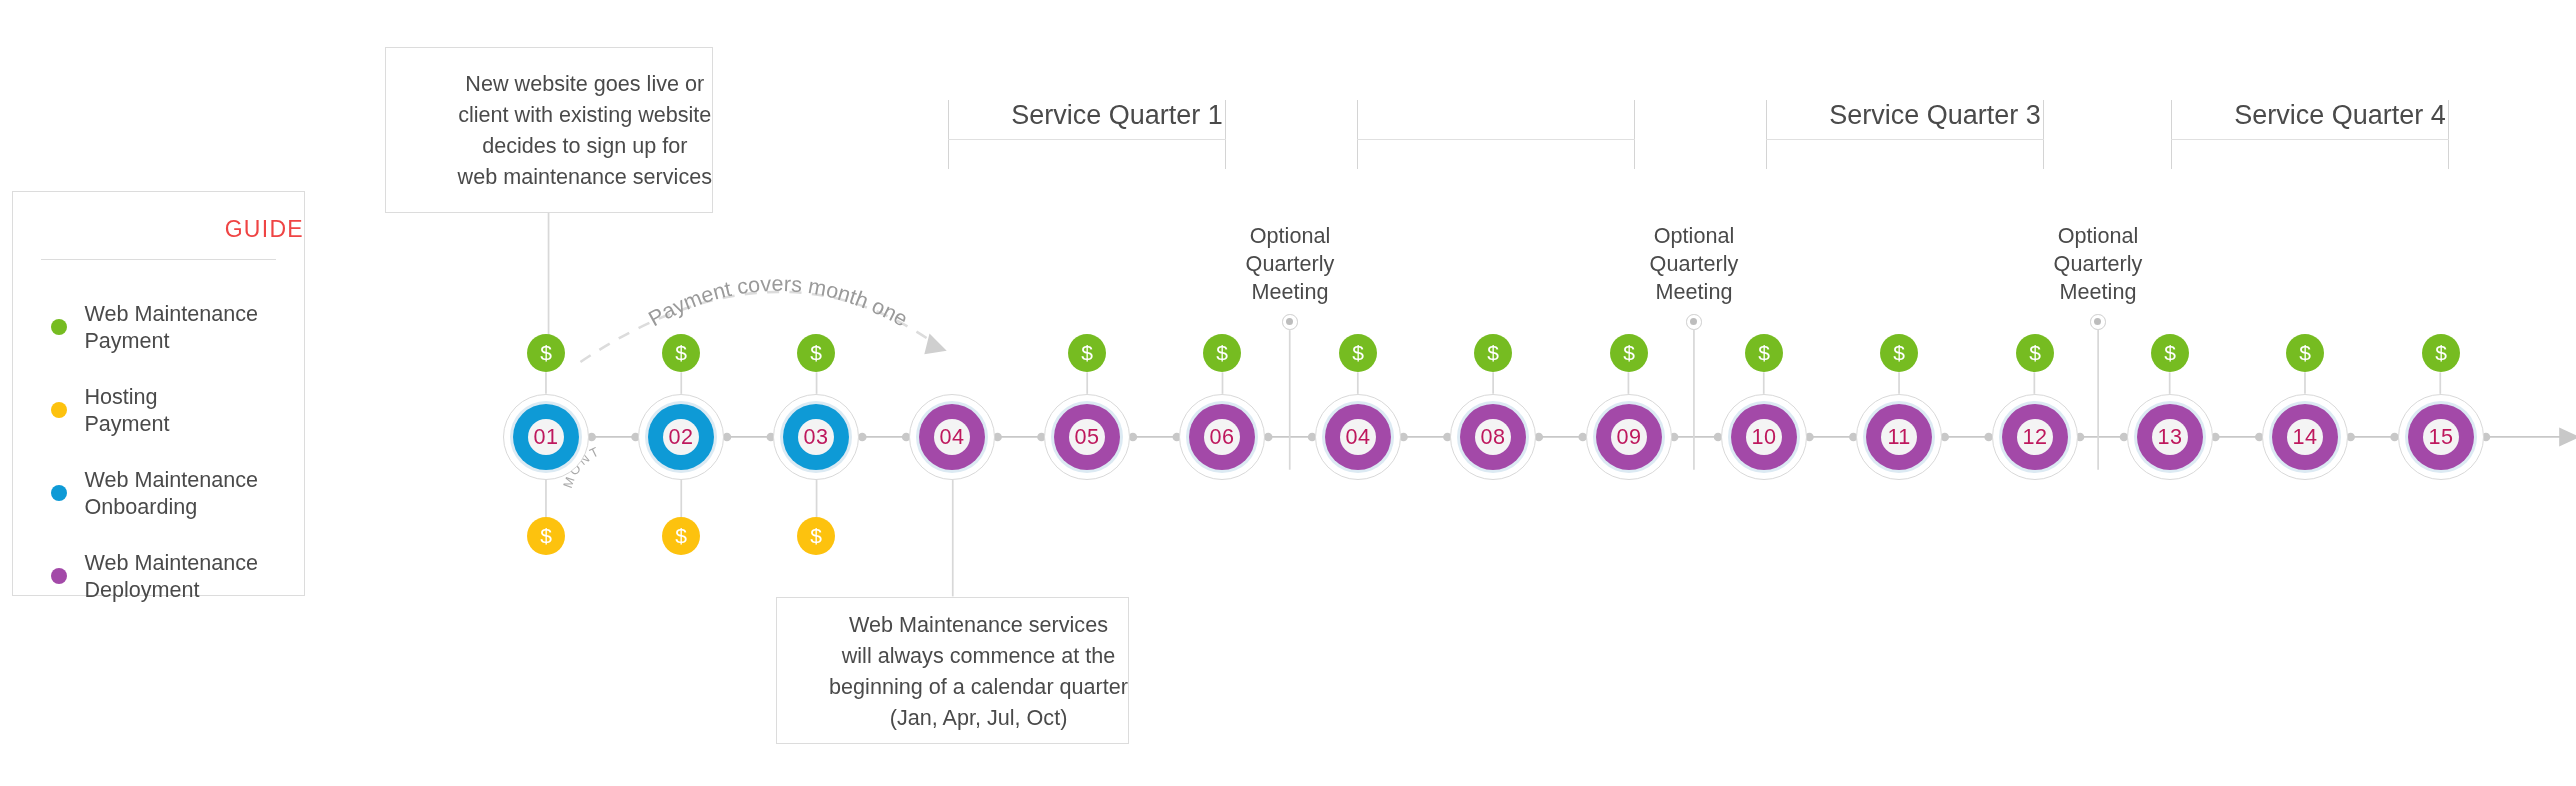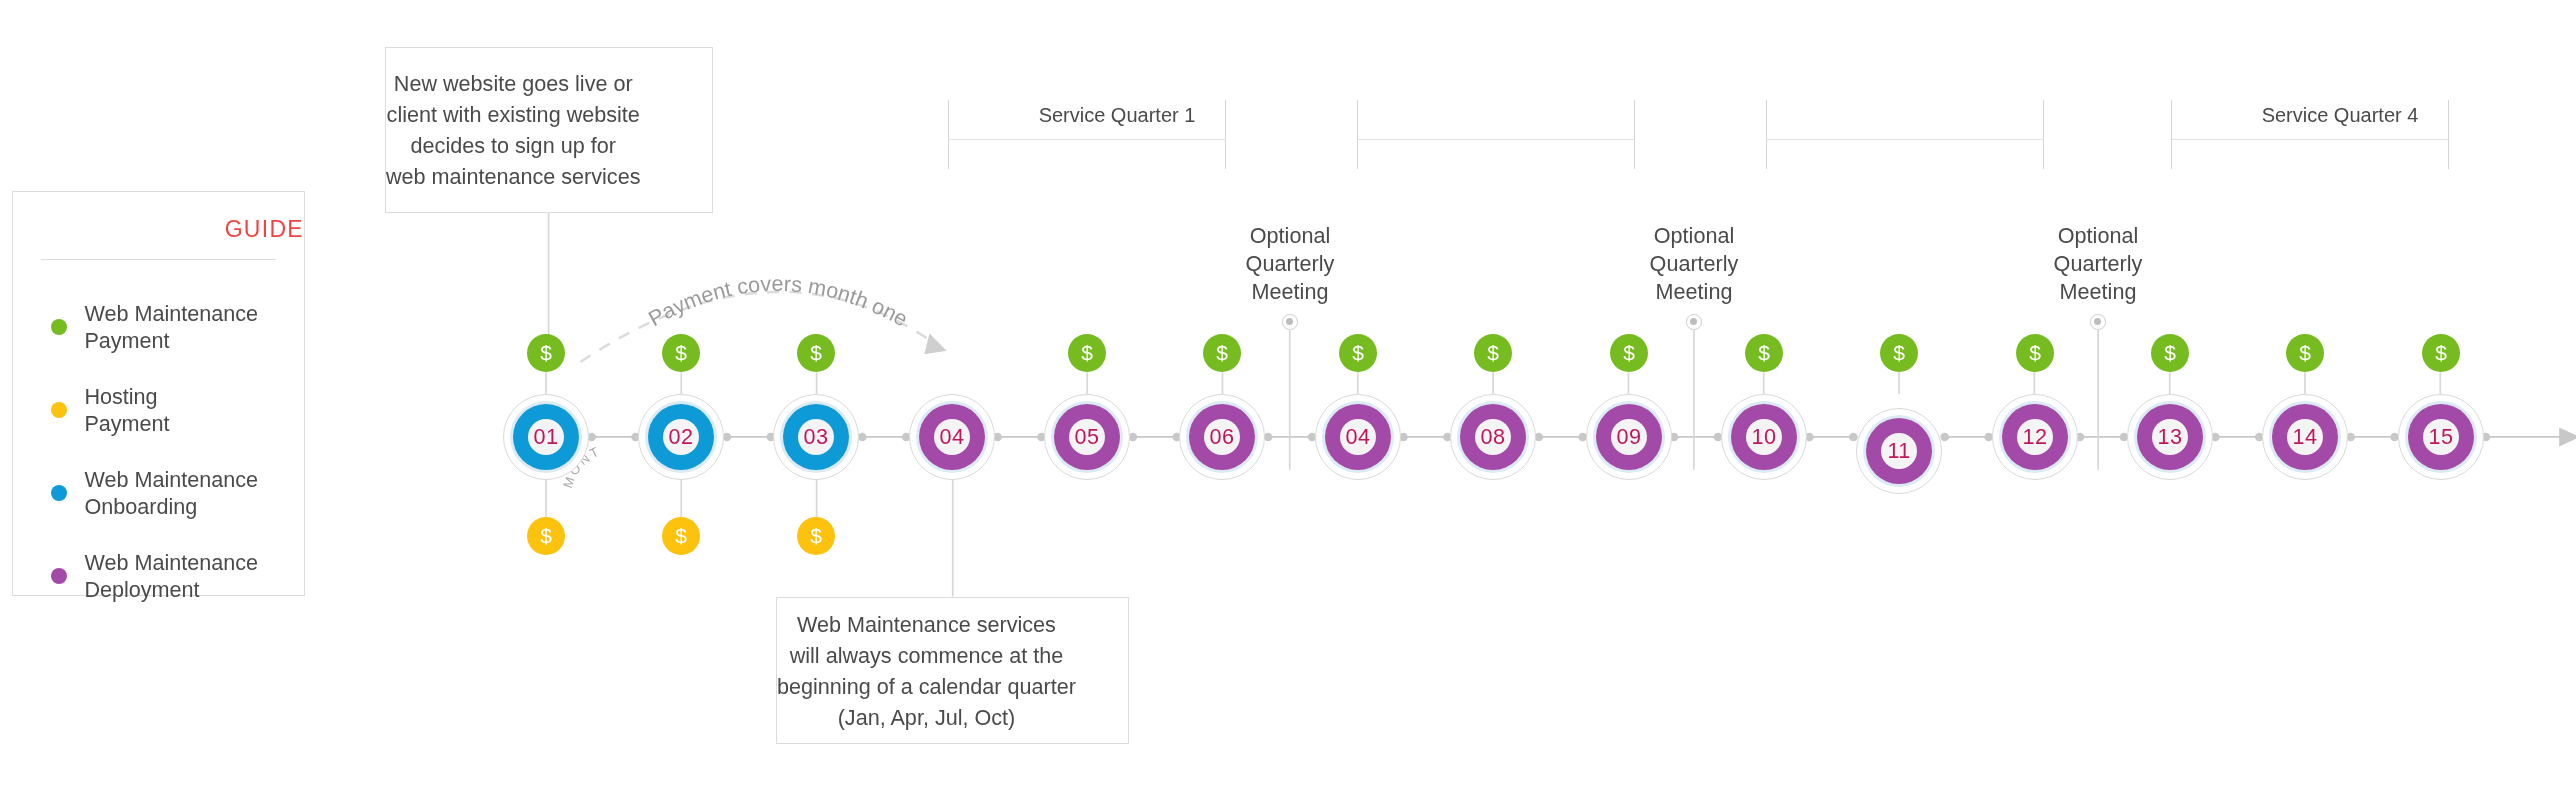--- a/index.html
+++ b/index.html
@@ -86,7 +86,7 @@
     box-sizing: border-box;
     display: flex;
     align-items: center;
-    justify-content: flex-start;
+    justify-content: flex-end;
     text-align: center;
     font-size: 21.6px;
     line-height: 31px;

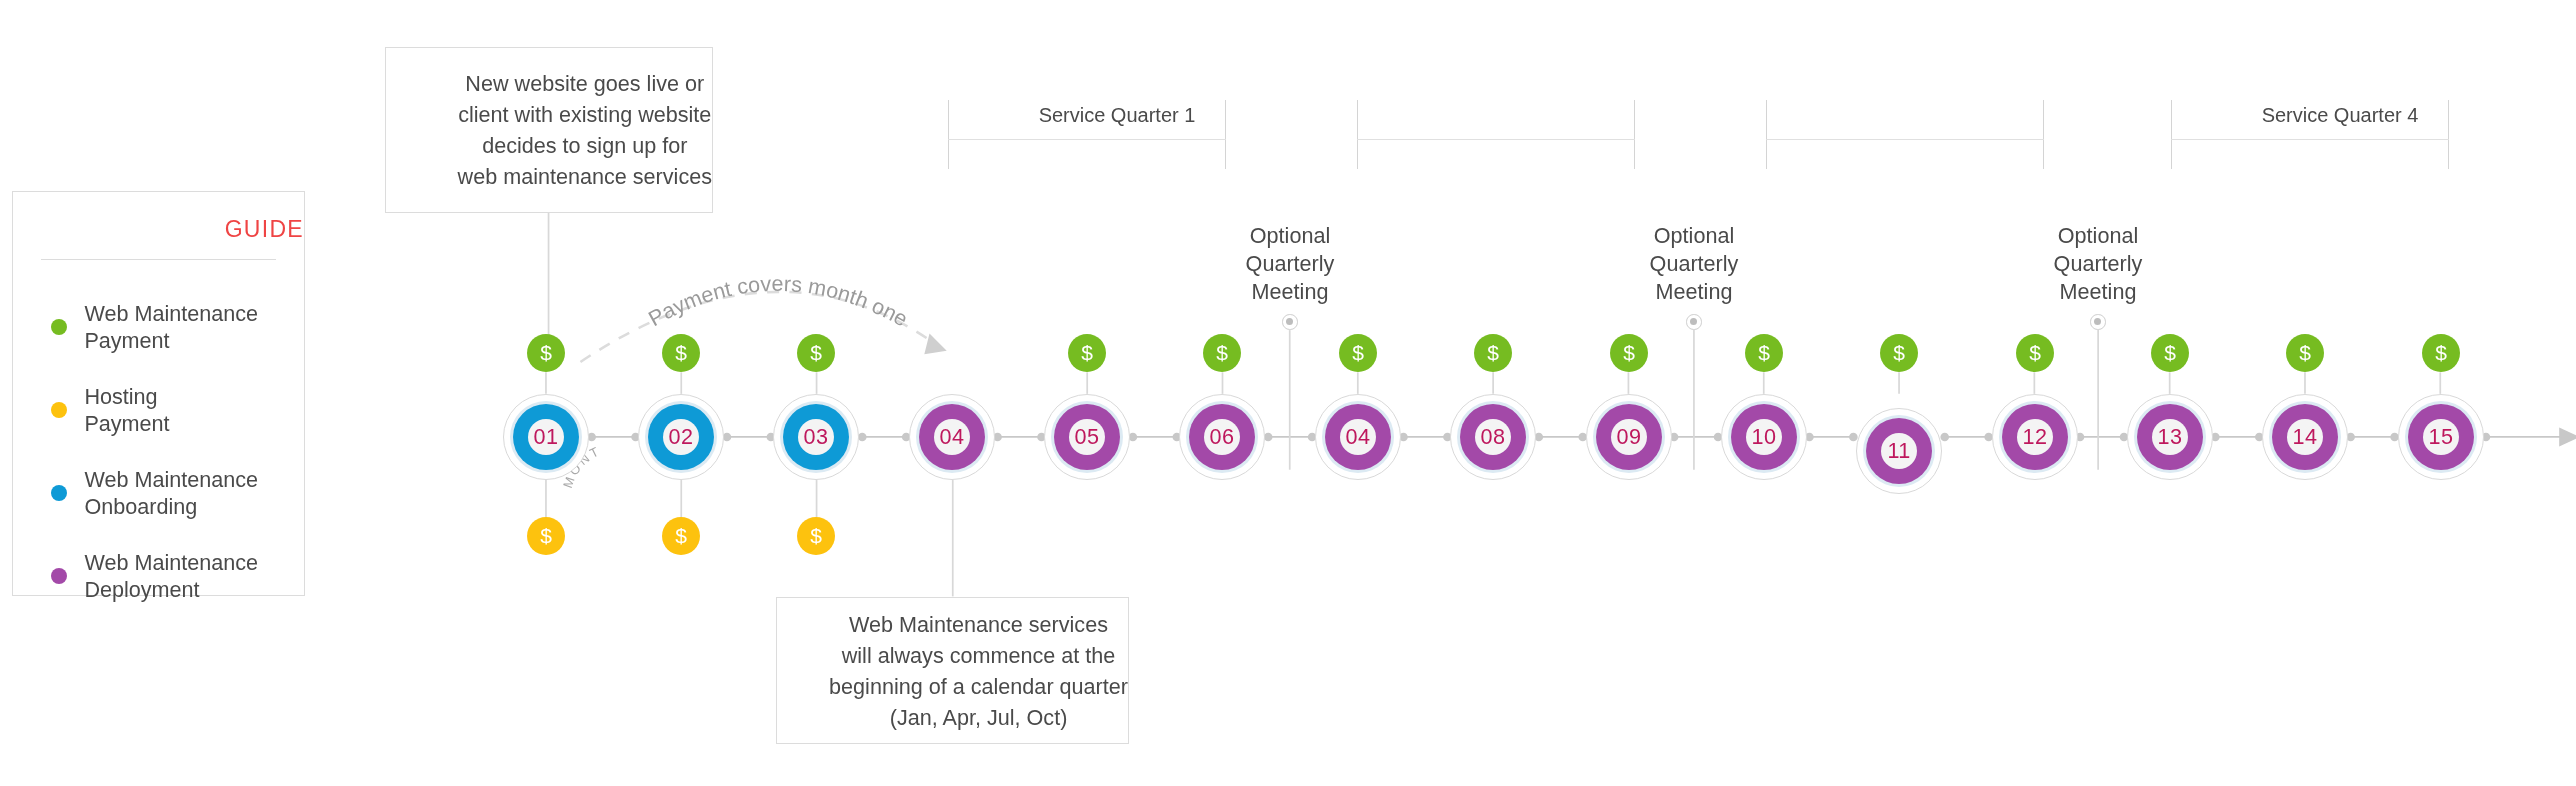--- a/index.html
+++ b/index.html
@@ -120,7 +120,7 @@
     right: 0;
     top: 0;
     text-align: center;
-    font-size: 20px;
+    font-size: 27px;
     color: #4a4a4a;
     line-height: 31px;
     padding-left: 44px;

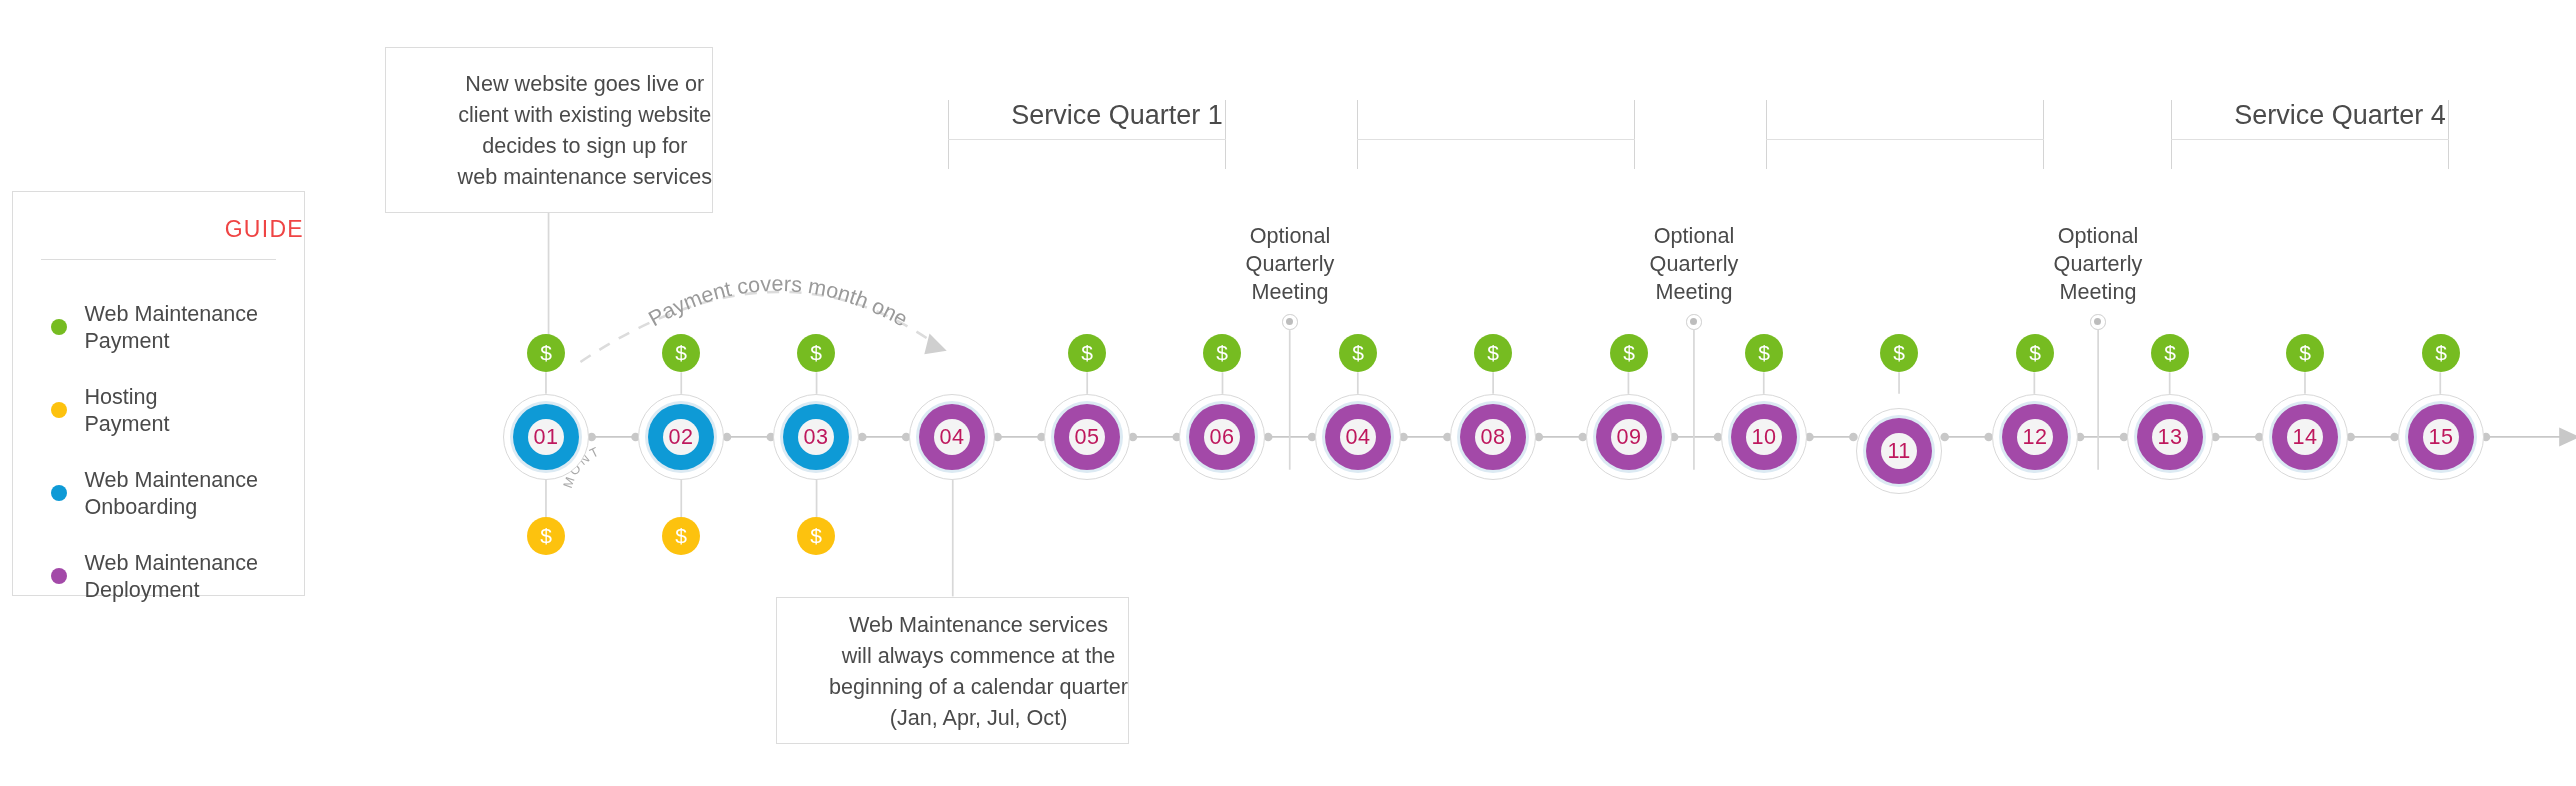--- a/index.html
+++ b/index.html
@@ -395,6 +395,7 @@
         <div class="quarter-bar-left"></div>
         <div class="quarter-bar-right"></div>
         <div class="quarter-underline"></div>
+        <div class="quarter-label">Service Quarter 3</div>
       </div>
       <div class="quarter" style="left: 2171px; width: 278px;">
         <div class="quarter-bar-left"></div>

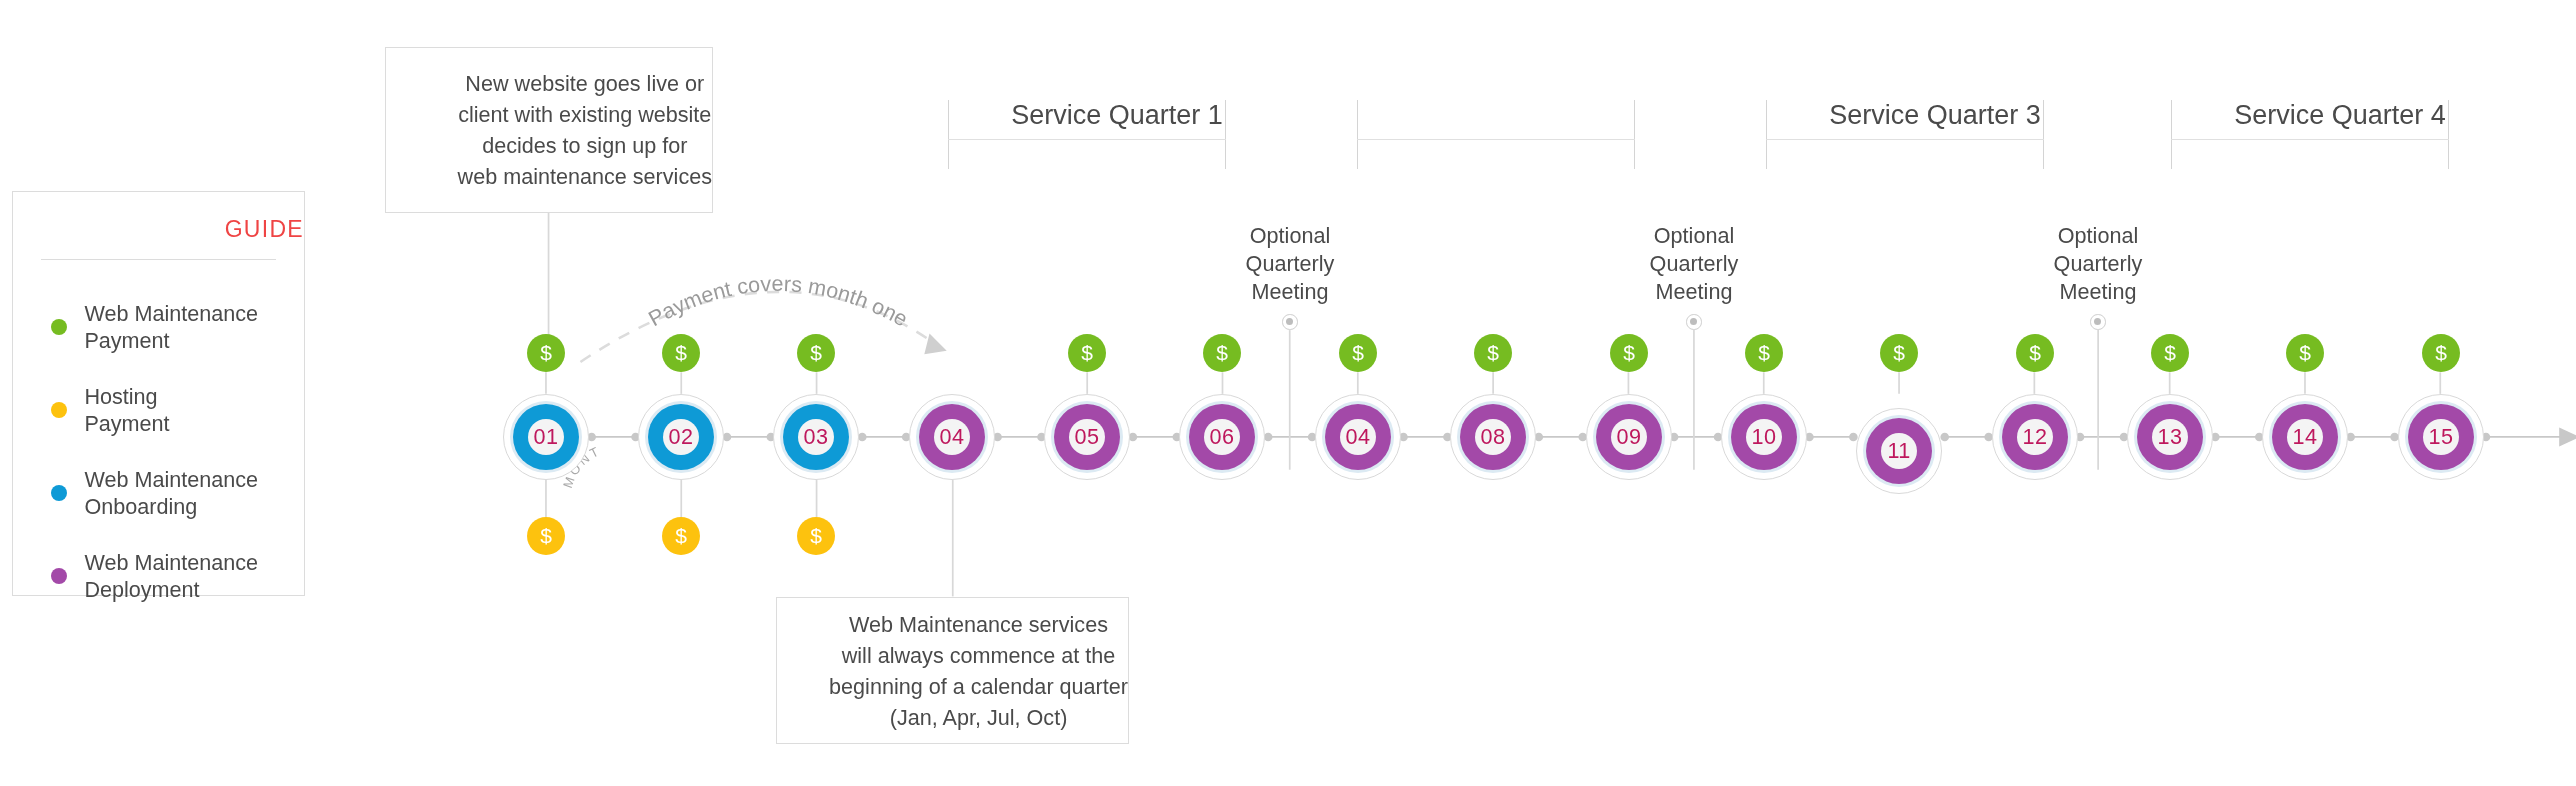--- a/index.html
+++ b/index.html
@@ -537,7 +537,7 @@
       <div class="badge badge-green" style="left: 1764px; top: 353px; background: rgb(118, 188, 33);">
         <span>$</span>
       </div>
-      <div class="node" style="left: 1899px; top: 451px; text-align: center;">
+      <div class="node" style="left: 1899px; top: 437px; text-align: center;">
         <div class="node-outer"></div>
         <div class="node-halo" style="background: rgb(220, 234, 243);"></div>
         <div class="node-ring" style="background: rgb(163, 73, 168);"></div>

